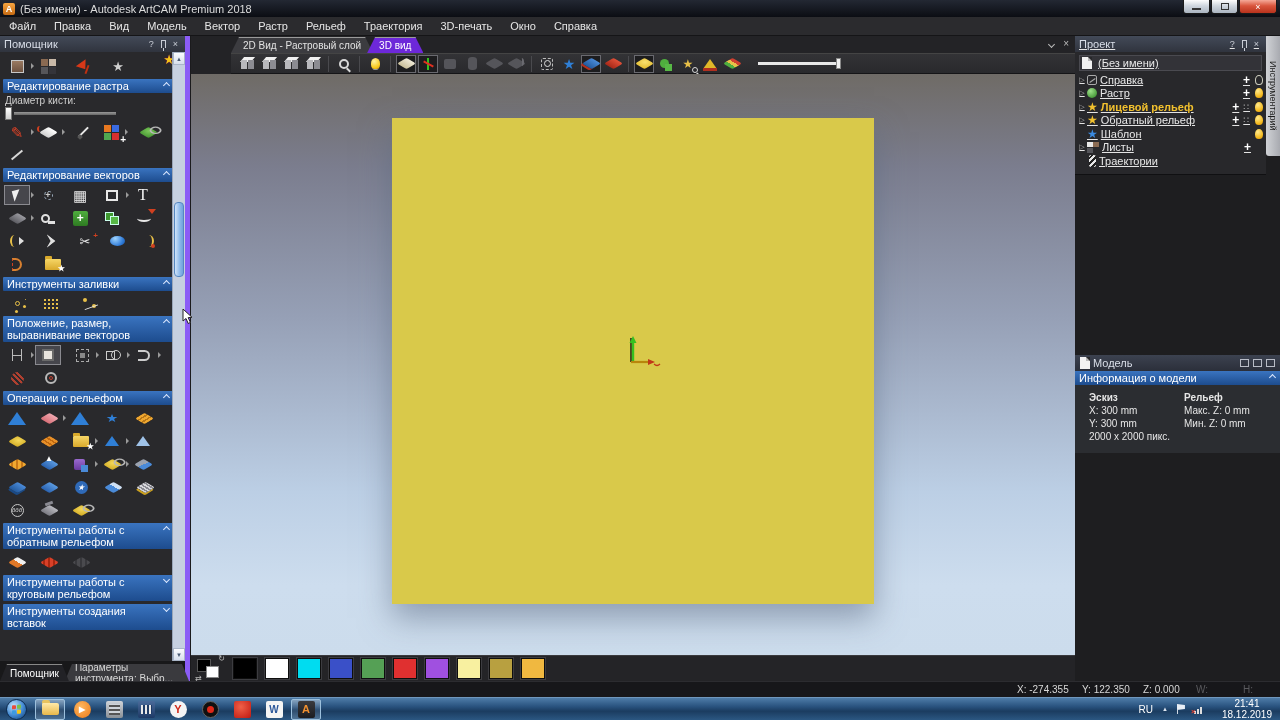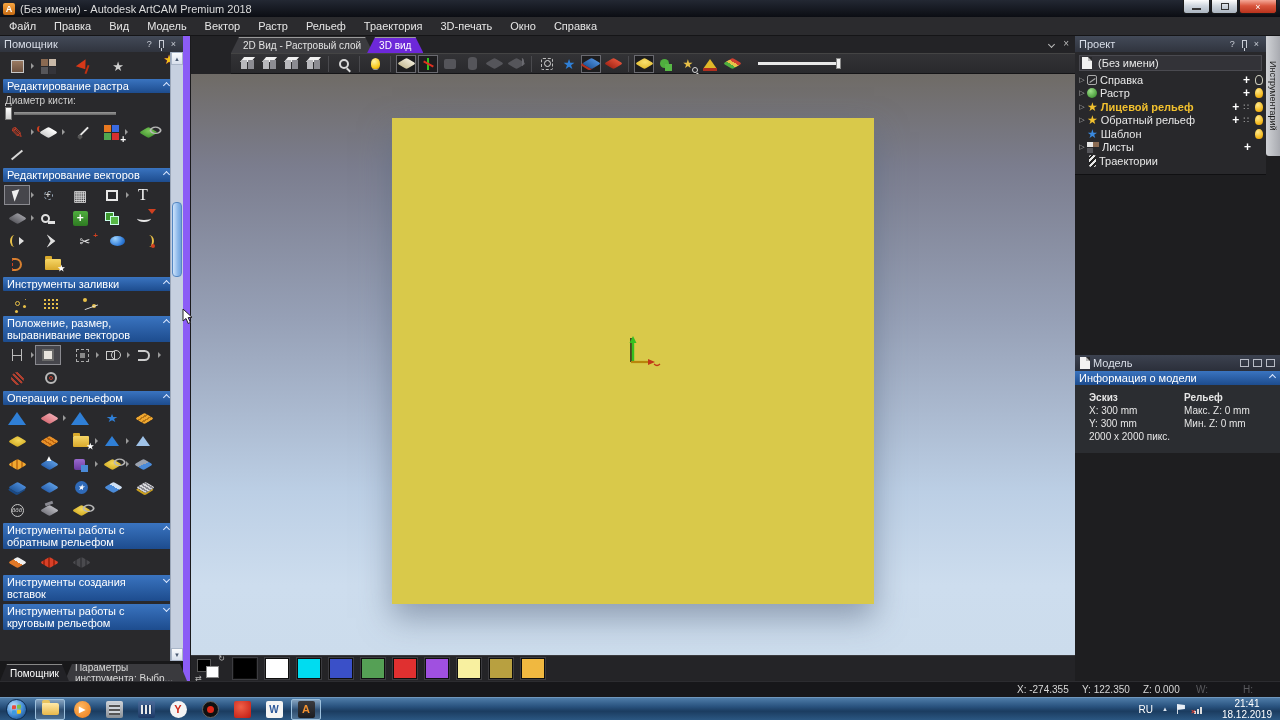--- a/index.html
+++ b/index.html
@@ -28,7 +28,7 @@
   .menubar span{padding:2px 9px;cursor:default;}
 
   
-  .leftpanel{position:absolute;top:36px;left:0;width:190px;bottom:39px;background:#29292c;border-right:7px solid #8b5cf6;}
+  .leftpanel{position:absolute;top:36px;left:0;width:190px;bottom:39px;background:#29292c;border-right:5px solid #8b5cf6;}
   .phead{height:16px;background:linear-gradient(#434a58,#30343e);display:flex;align-items:center;
     font-size:11px;color:#d9dee8;padding:0 4px;}
   .phead .sp{flex:1;}

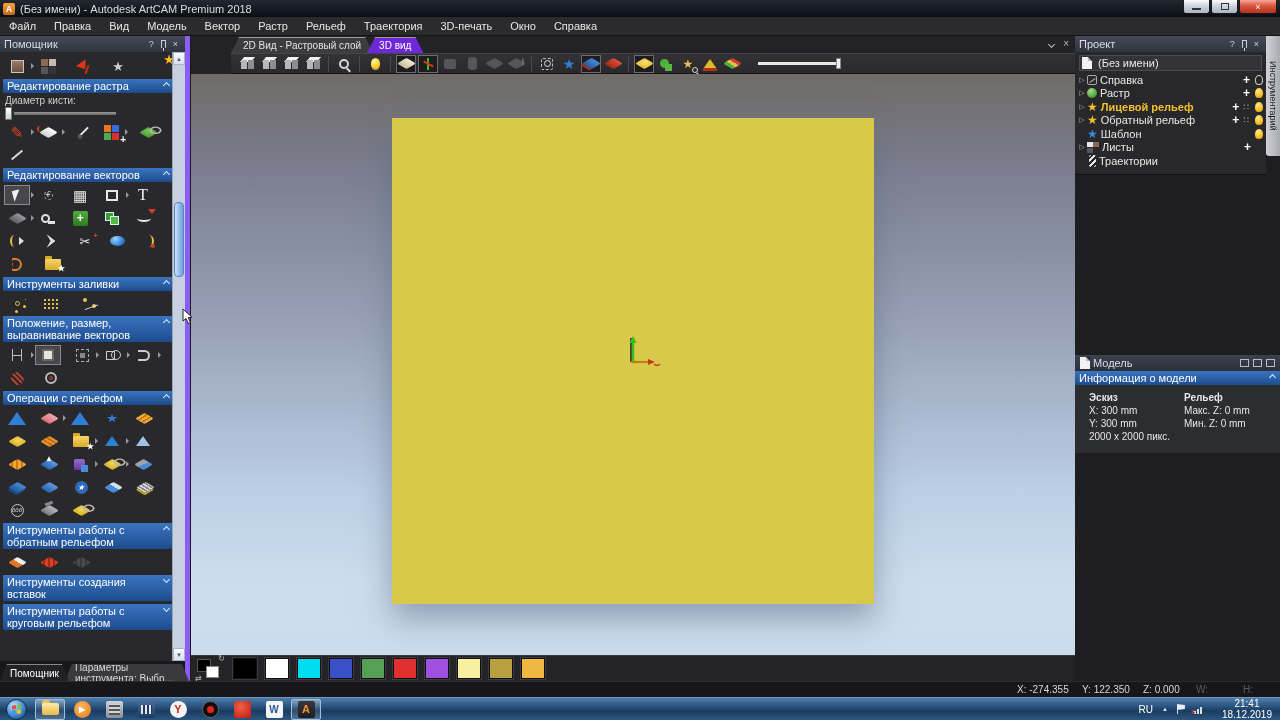--- a/index.html
+++ b/index.html
@@ -115,7 +115,7 @@
 
   
   .rightcol{position:absolute;left:1075px;top:36px;width:205px;bottom:39px;background:#1e1e20;}
-  .projpanel{position:absolute;left:0;top:0;width:191px;}
+  .projpanel{position:absolute;left:0;top:0;width:191px;text-decoration:underline;}
   .treebody{background:#28282b;padding:2px 0 6px 2px;border-bottom:1px solid #101012;}
   .rrow{display:flex;align-items:center;height:13.5px;font-size:11px;color:#e8e8e8;}
   .rrow .lbl{margin-left:3px;}

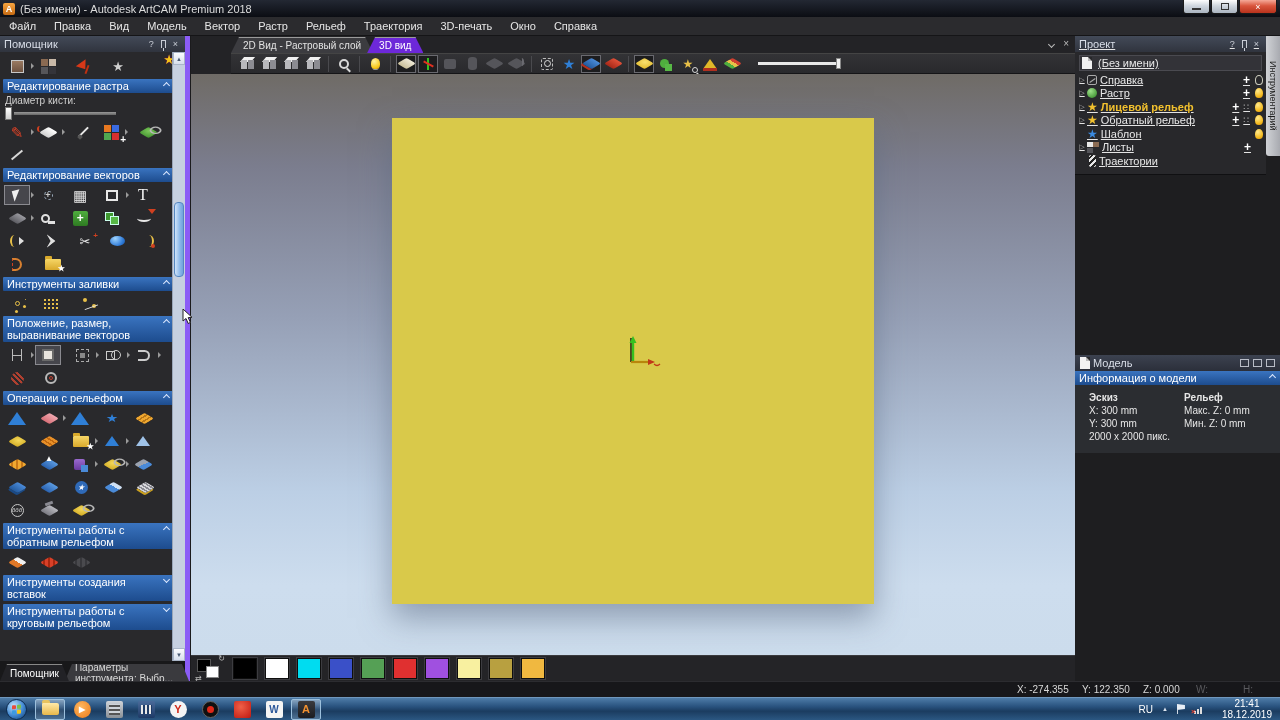--- a/index.html
+++ b/index.html
@@ -531,11 +531,11 @@
       </div>
 
       <div class="sec">
+        <span style="max-width:150px;">Инструменты работы с круговым рельефом</span>
+          <i class="chv down"></i>
+      </div>
+      <div class="sec">
         <span>Инструменты создания вставок</span>
-          <i class="chv down"></i>
-      </div>
-      <div class="sec">
-        <span style="max-width:150px;">Инструменты работы с круговым рельефом</span>
           <i class="chv down"></i>
       </div>
     </div>

